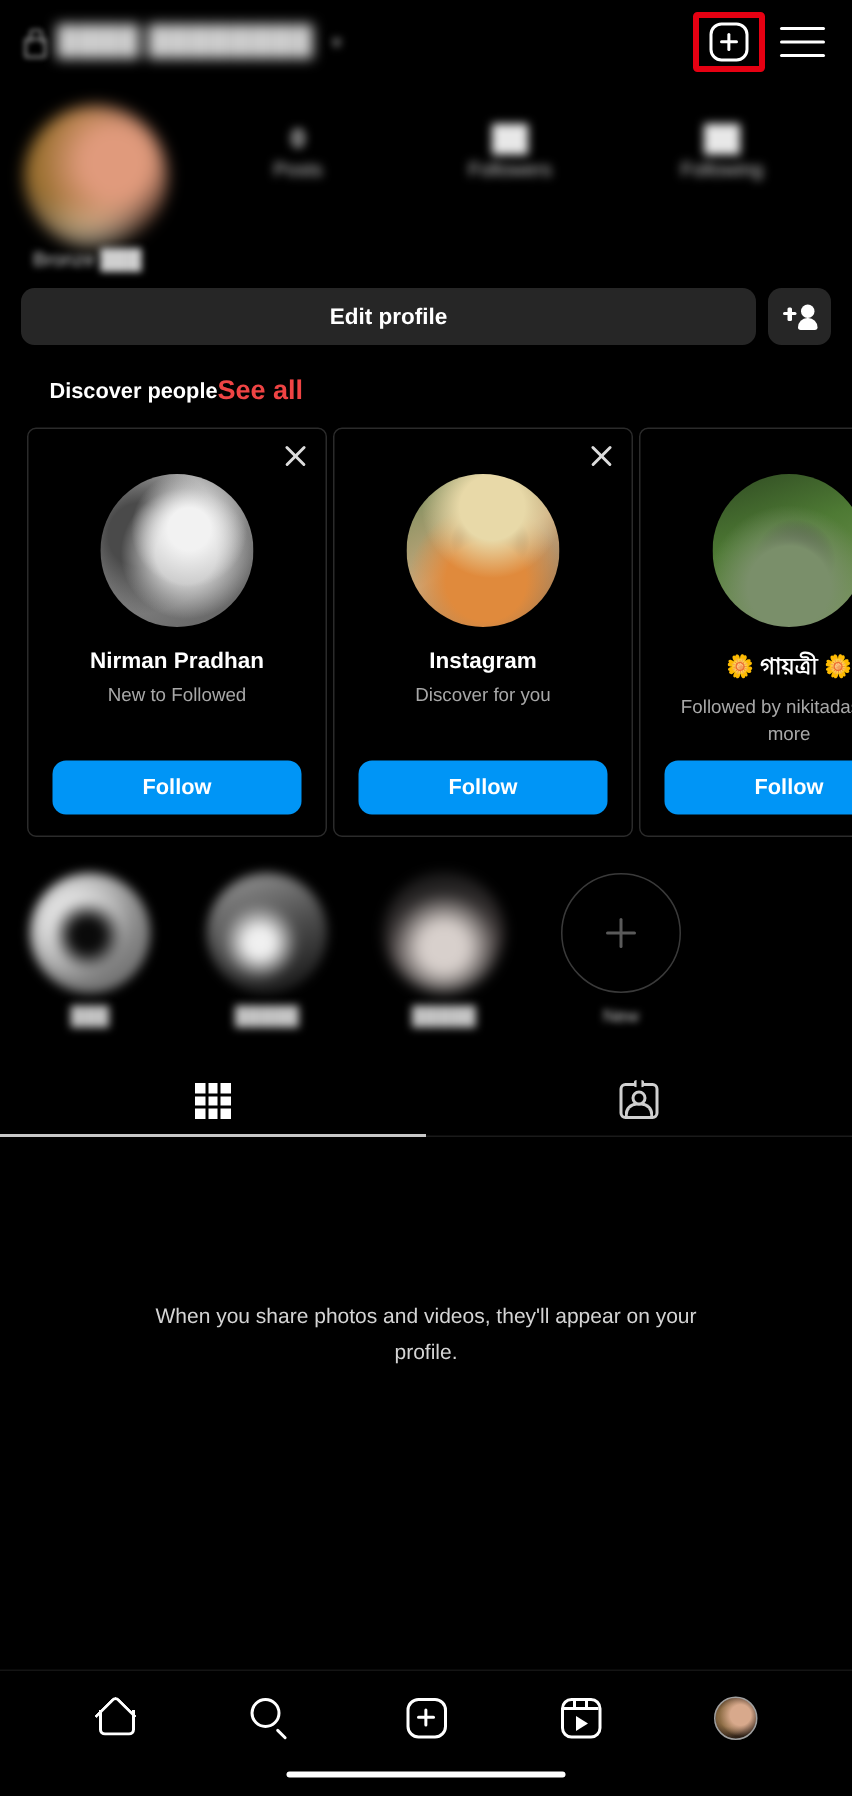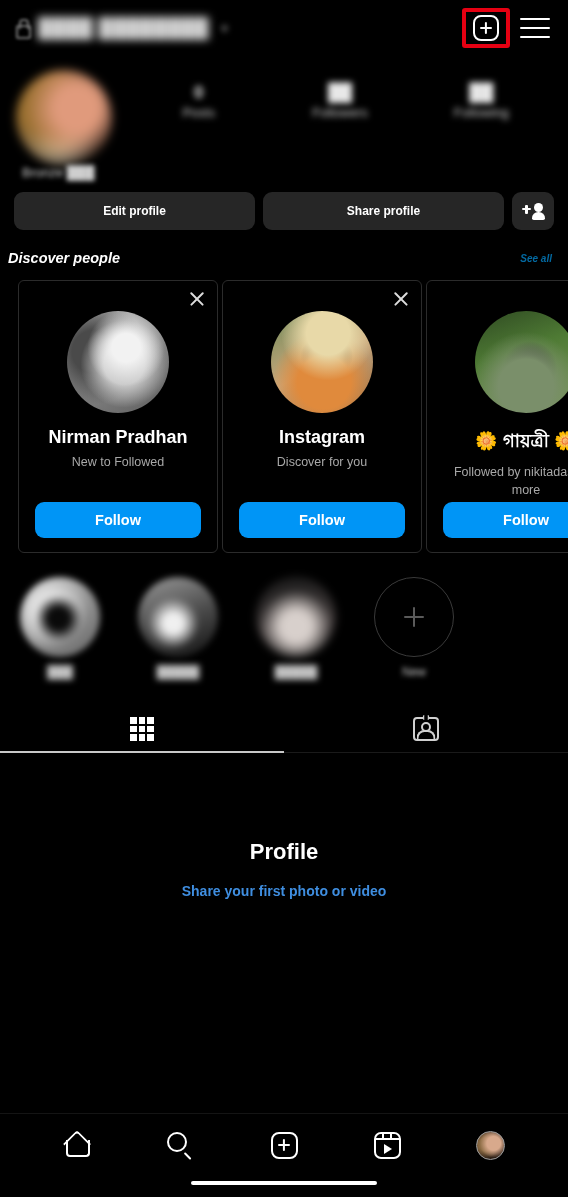--- a/index.html
+++ b/index.html
@@ -60,7 +60,7 @@
   .actions { display: flex; gap: 8px; padding: 26px 14px 0 14px; }
   .btn-dark {
     background: #262626; border: none; border-radius: 9px; height: 38px;
-    color: #fff; font-size: 12px; font-weight: 600;
+    color: #fff; font-size: 15px; font-weight: 600;
     font-family: "Liberation Sans", sans-serif;
     display: flex; align-items: center; justify-content: center; cursor: pointer;
   }

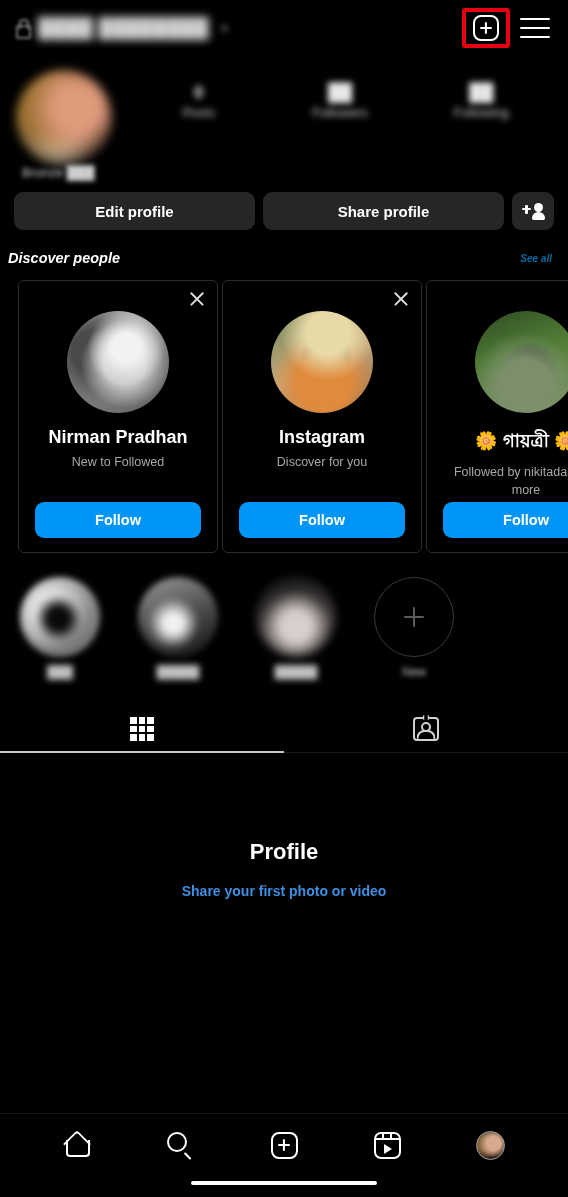--- a/index.html
+++ b/index.html
@@ -230,7 +230,6 @@
 
   <div class="actions">
     <button class="btn-dark btn-edit">Edit profile</button>
-    <button class="btn-dark btn-share">Share profile</button>
     <button class="btn-dark btn-adduser">
       <span class="adduser-icon">
         <span class="head"></span>

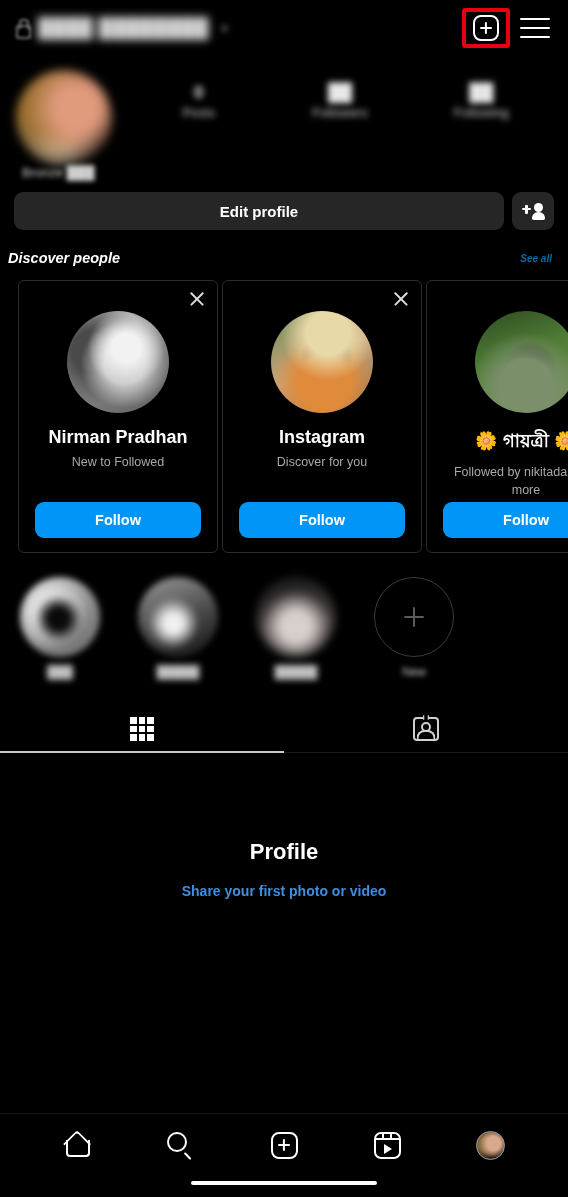--- a/index.html
+++ b/index.html
@@ -73,7 +73,7 @@
   .adduser-icon .ph { position:absolute; left:4.4px; top:2.1px; width:2.2px; height:9px; background:#fff; border-radius:1px; }
 
   
-  .discover-head { display:flex; align-items:center; justify-content:space-between; padding: 20px 16px 0 8px; font-style: italic; }
+  .discover-head { display:flex; align-items:center; padding: 20px 16px 0 33px; }
   .discover-title { font-size: 14.5px; font-weight: 600; color: #fff; }
   .see-all { font-size: 10px; color: #0369a1; font-weight: 600; cursor: pointer; }
 

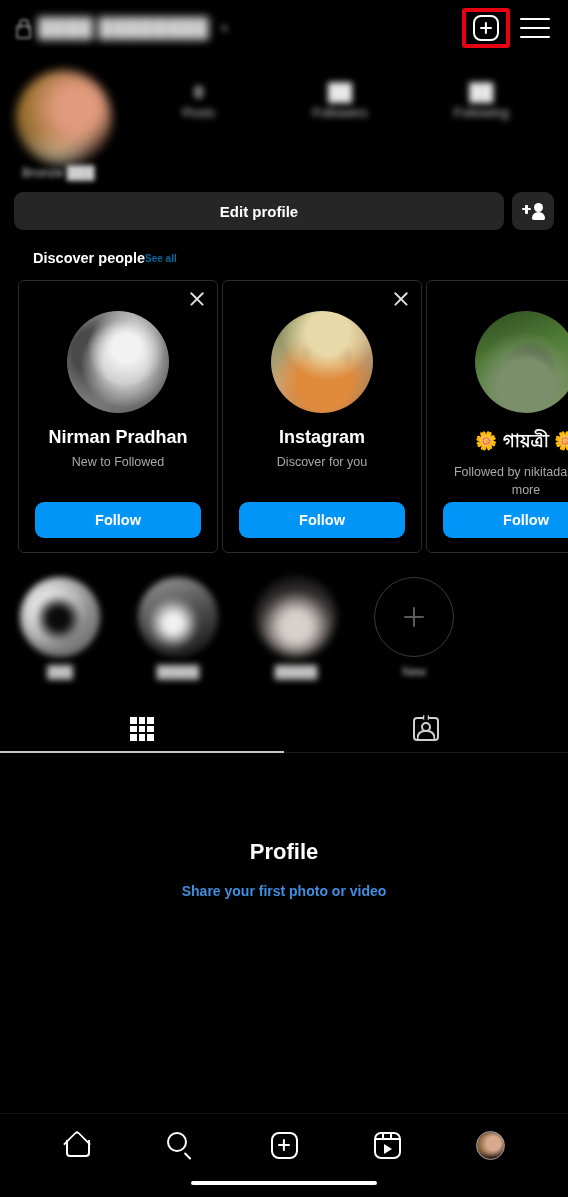--- a/index.html
+++ b/index.html
@@ -75,7 +75,7 @@
   
   .discover-head { display:flex; align-items:center; padding: 20px 16px 0 33px; }
   .discover-title { font-size: 14.5px; font-weight: 600; color: #fff; }
-  .see-all { font-size: 10px; color: #0369a1; font-weight: 600; cursor: pointer; }
+  .see-all { font-size: 18px; color: #ef4444; font-weight: 600; cursor: pointer; }
 
   .cards { display: flex; gap: 4px; padding: 14px 0 0 18px; overflow: hidden; }
   .card {

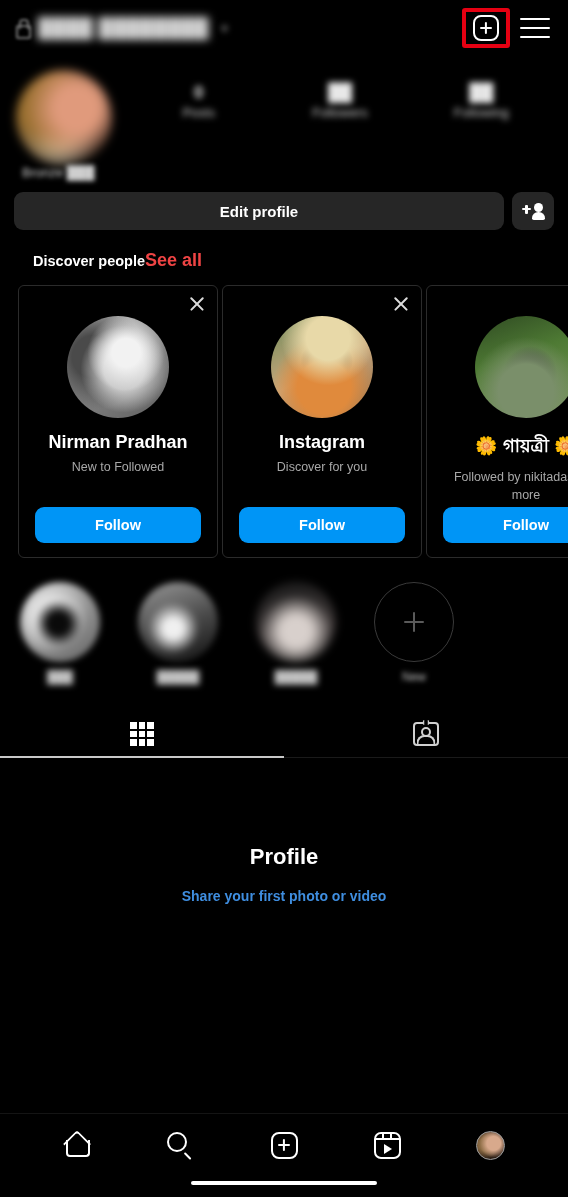--- a/index.html
+++ b/index.html
@@ -107,7 +107,7 @@
       radial-gradient(circle at 54% 56%, #2b2b2b 0 16%, rgba(43,43,43,0) 34%),
       linear-gradient(160deg,#2f4a22,#4e7a34 40%,#7d9a5c); }
   .card-name {
-    margin-top: 14px; font-size: 18px; font-weight: 600; color: #fff;
+    margin-top: 14px; font-size: 15px; font-weight: 600; color: #fff;
     text-align: center; white-space: nowrap; overflow: hidden; max-width: 100%;
   }
   .card-sub {

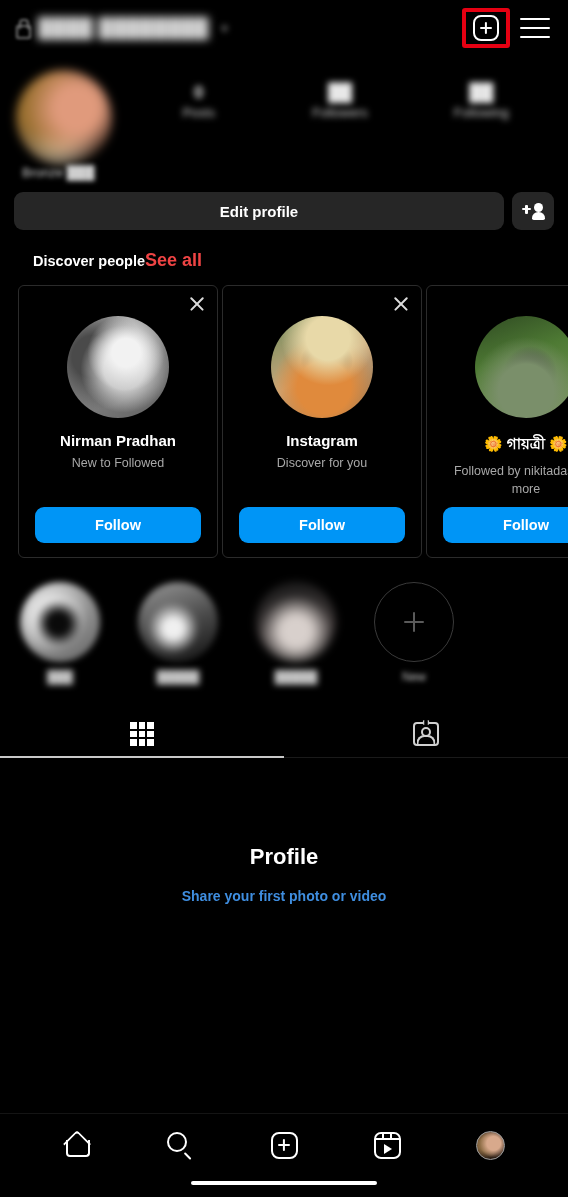--- a/index.html
+++ b/index.html
@@ -312,7 +312,6 @@
   </div>
 
   <div class="empty">
-    <div class="empty-title">Profile</div>
     <span class="empty-link">Share your first photo or video</span>
   </div>
 

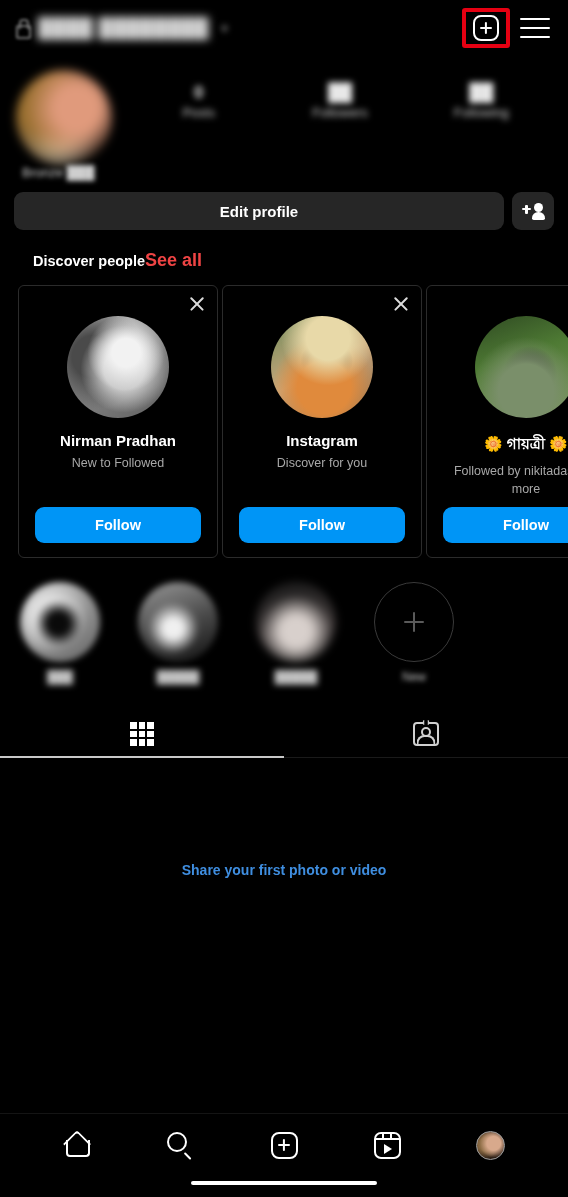--- a/index.html
+++ b/index.html
@@ -312,6 +312,7 @@
   </div>
 
   <div class="empty">
+    <div class="empty-desc">When you share photos and videos, they'll appear on your profile.</div>
     <span class="empty-link">Share your first photo or video</span>
   </div>
 

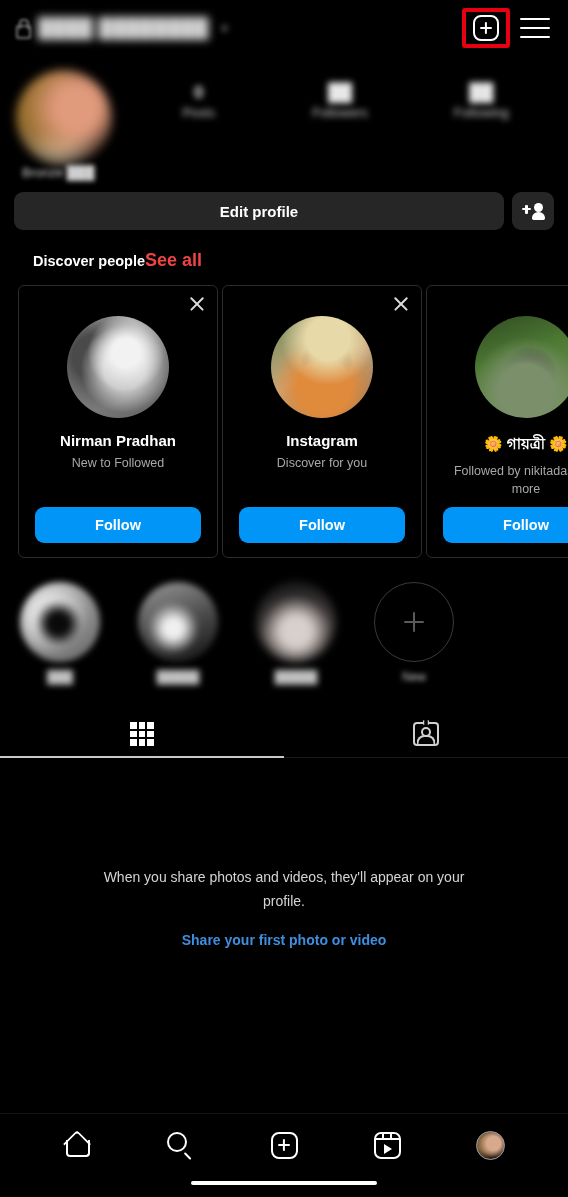--- a/index.html
+++ b/index.html
@@ -313,7 +313,6 @@
 
   <div class="empty">
     <div class="empty-desc">When you share photos and videos, they'll appear on your profile.</div>
-    <span class="empty-link">Share your first photo or video</span>
   </div>
 
   <div class="bottomnav">

